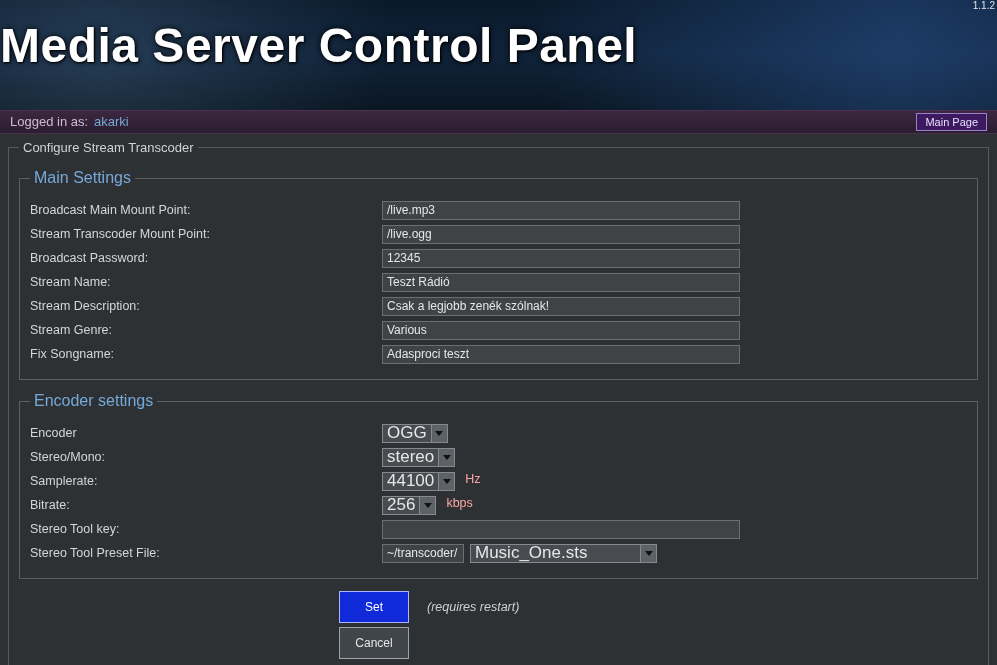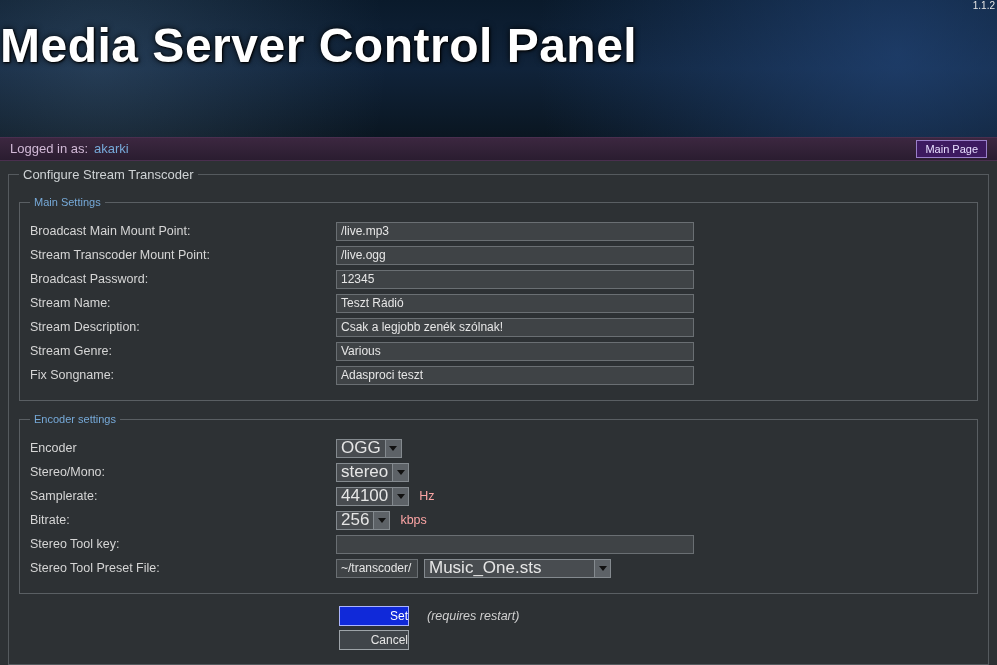--- a/index.html
+++ b/index.html
@@ -15,7 +15,7 @@
   
   .banner {
     position: relative;
-    height: 137px;
+    height: 110px;
     width: 100%;
     background:
       radial-gradient(circle at 10% 45%, rgba(136,181,220,0.18), rgba(0,0,0,0) 32%),

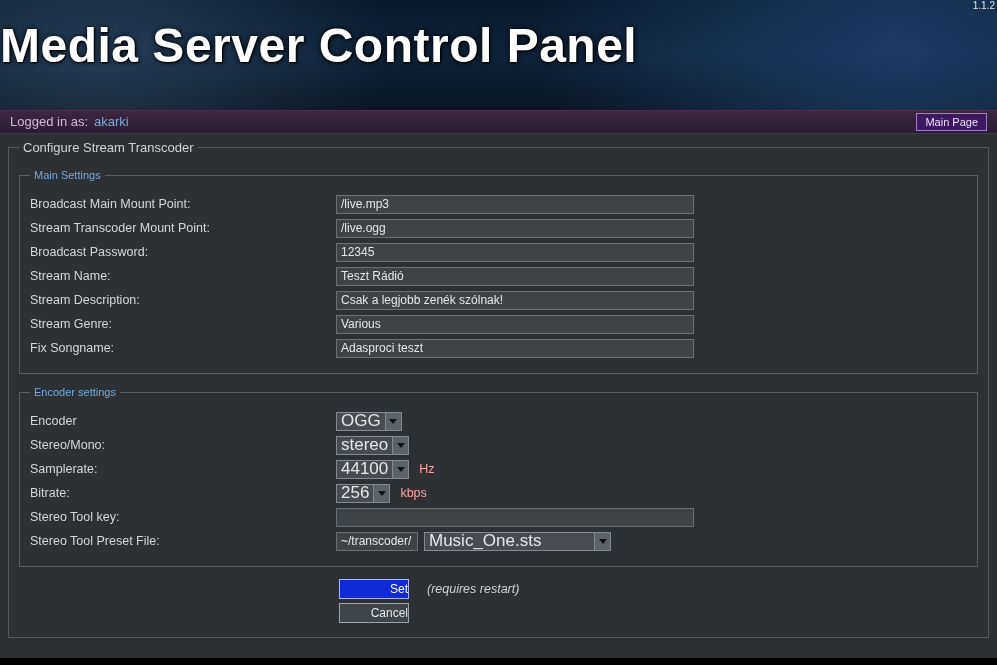--- a/index.html
+++ b/index.html
@@ -95,7 +95,7 @@
   }
   fieldset.inner > legend {
     color: #76a9d8;
-    font-size: 11px;
+    font-size: 16px;
     padding: 0 4px;
   }
   .row {

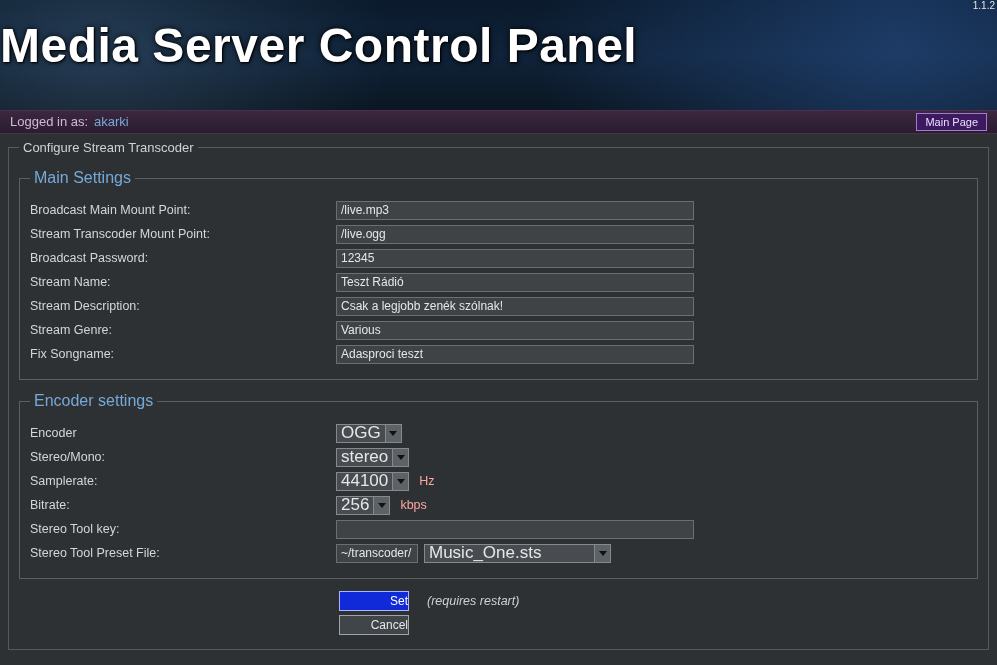--- a/index.html
+++ b/index.html
@@ -112,8 +112,8 @@
   }
   .row .controls {
     display: flex;
-    align-items: center;
     gap: 6px;
+    margin-left: 46px;
   }
   input.txt, select.sel {
     background: #3f4346;

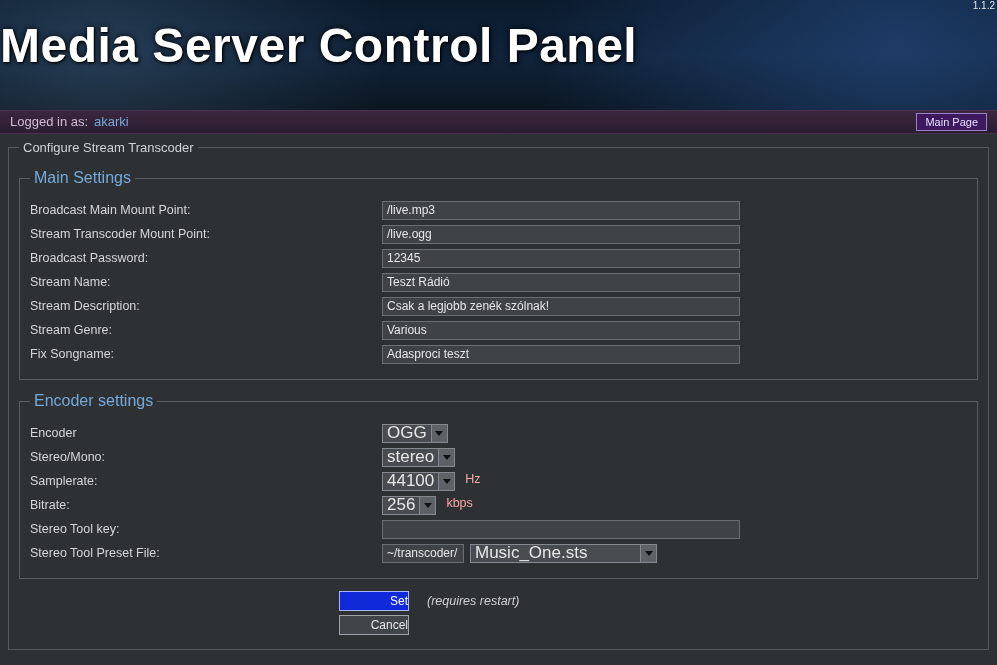--- a/index.html
+++ b/index.html
@@ -171,7 +171,7 @@
   }
   .btn {
     width: 70px;
-    height: 20px;
+    height: 32px;
     background: #40454a;
     border: 1px solid #9ea4a9;
     color: #e6e6e6;
@@ -179,7 +179,7 @@
     font-family: Verdana, Arial, sans-serif;
     cursor: pointer;
     padding: 0;
-    text-align: right;
+    text-align: center;
   }
   .btn.primary {
     background: #1029d9;

